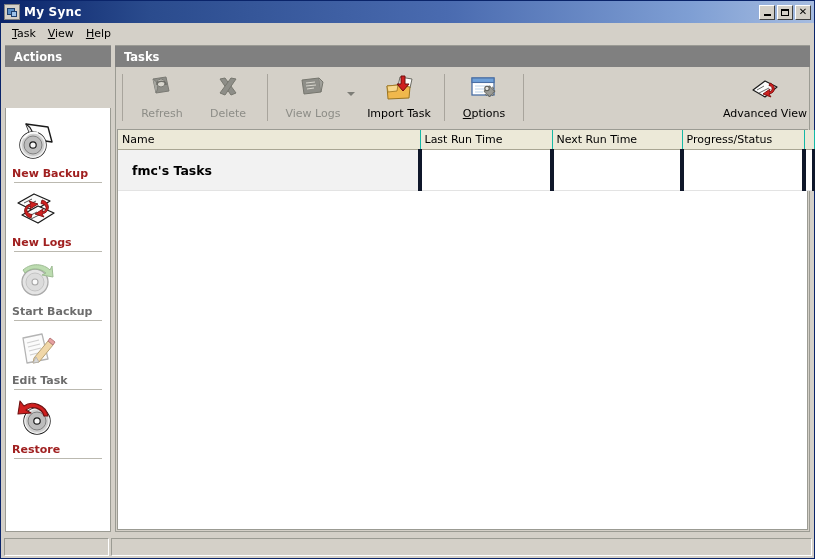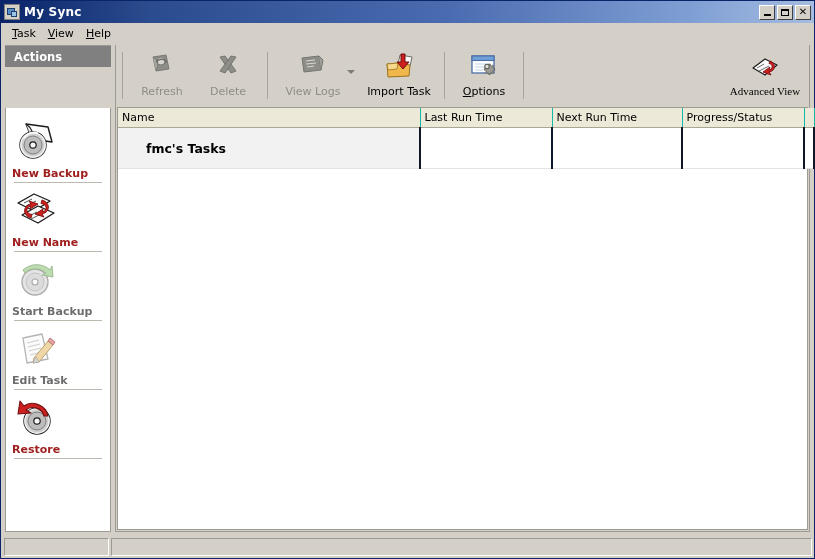--- a/index.html
+++ b/index.html
@@ -438,6 +438,7 @@
     </div>
 
     <div class="main">
+      <div class="panel-head">Tasks</div>
       <div class="main-body">
 
         <div class="toolbar">

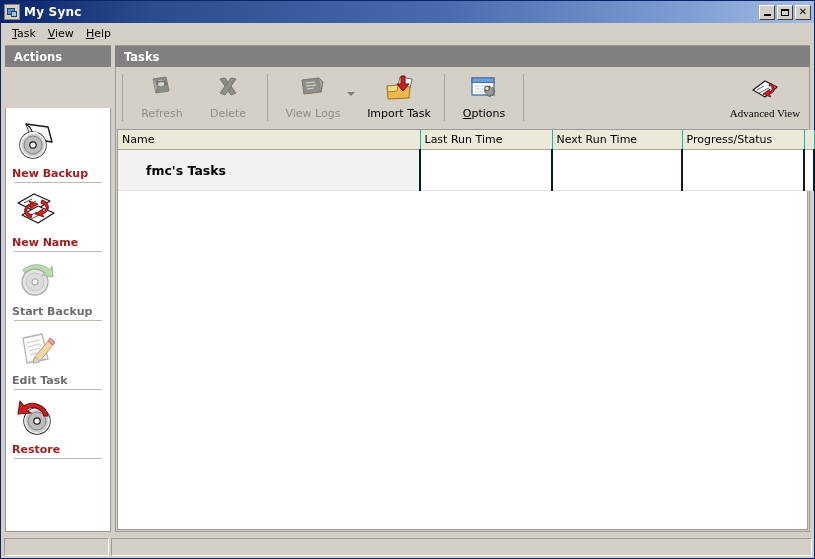--- a/index.html
+++ b/index.html
@@ -254,7 +254,7 @@
     border-top: 4px solid #7d7d77;
   }
   .tb-spacer { flex: 1; }
-  .tb-btn.right { width: 84px; font-family: Liberation Serif, serif; }
+  .tb-btn.right { width: 84px; }
 
   
   .listwrap {

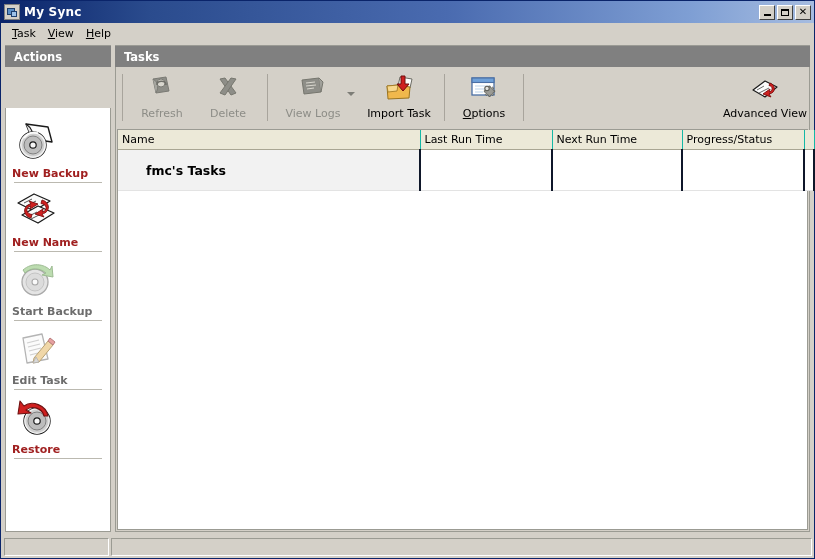--- a/index.html
+++ b/index.html
@@ -286,11 +286,11 @@
     overflow: hidden;
   }
   table.tasks td {
-    border-right: 2px solid #0f172a;
+    border-right: 4px solid #0f172a;
     border-bottom: 1px solid #e3e3e3;
     height: 40px;
     vertical-align: middle;
-    padding: 0 0 0 28px;
+    padding: 0 0 0 14px;
     font-size: 12px;
     overflow: hidden;
     background: #ffffff;

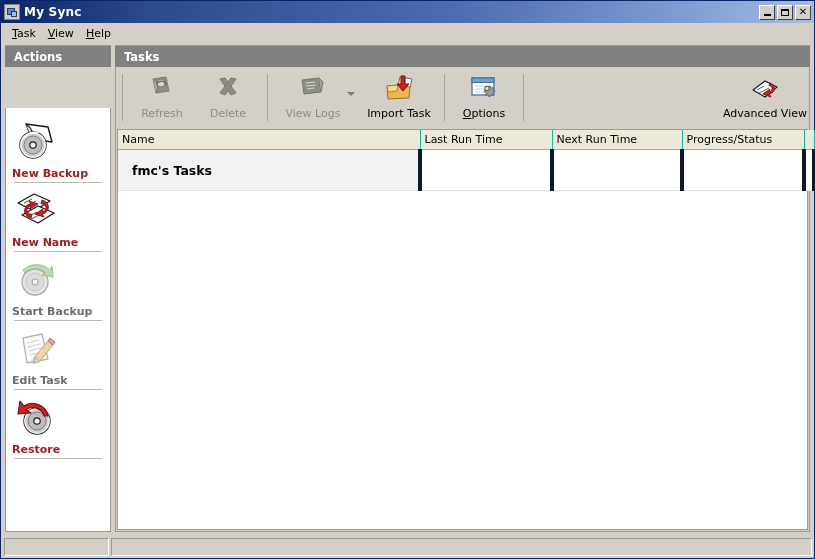--- a/index.html
+++ b/index.html
@@ -389,7 +389,7 @@
               <path d="M19 31 C11 29 10 19 19 17 L17 14 L26 17 L18 22 L18.5 19 C13 20.5 14 27 20 27.5 Z" fill="#cf2020" stroke="#7a0f0f" stroke-width="0.9"></path>
             </svg>
           </div>
-          <div class="action-label">New Name</div>
+          <div class="action-label">New Logs</div>
         </div>
         <div class="action-sep"></div>
 

